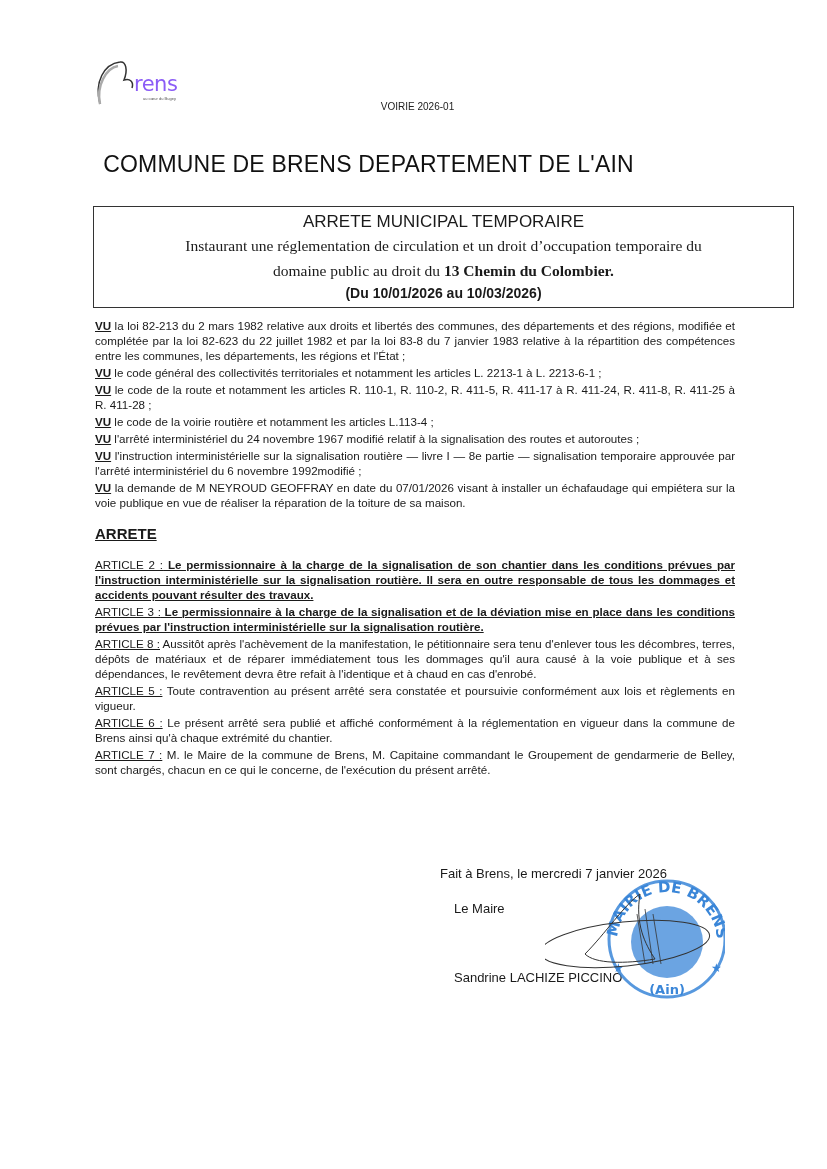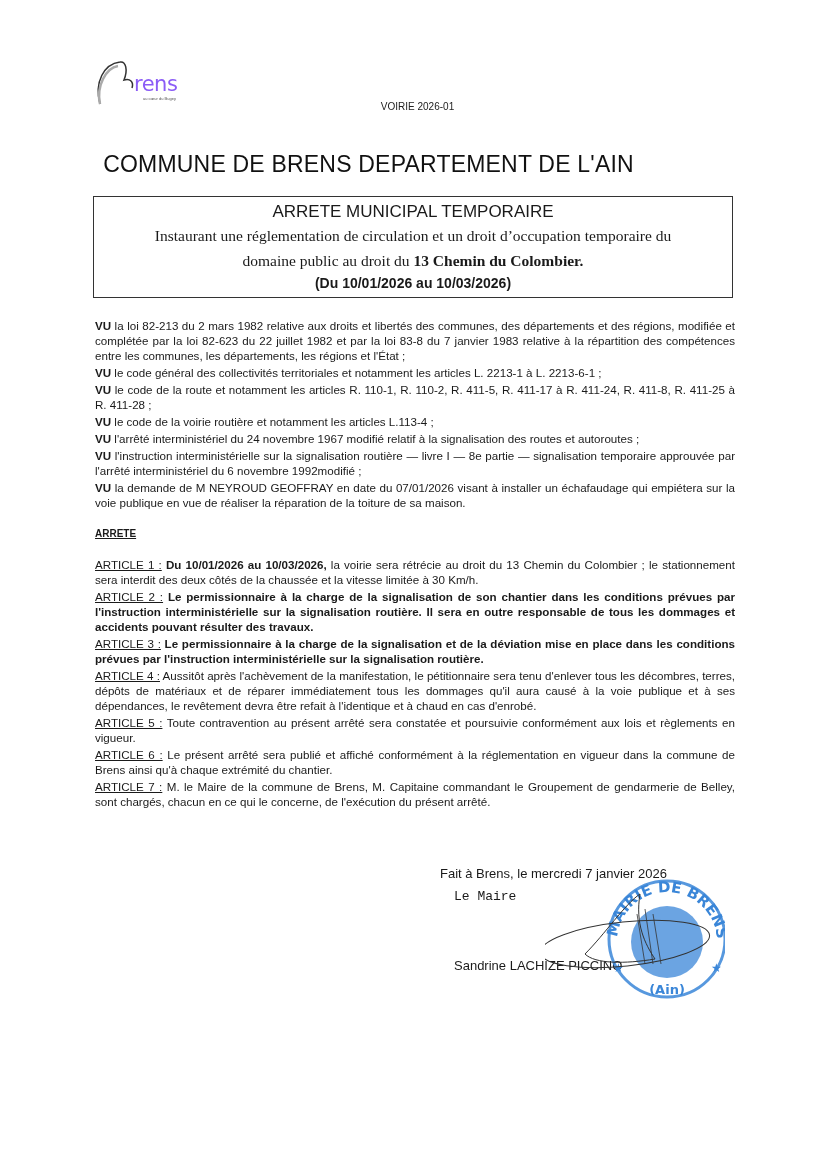--- a/index.html
+++ b/index.html
@@ -10,7 +10,7 @@
   .logo-sub { position: absolute; left: 51px; top: 44px; font-size: 4px; color: #555; }
   .ref { position: absolute; left: 0; width: 827px; top: 101px; text-align: center; font-size: 10px; color: #222; padding-left: 8px; box-sizing: border-box; }
   .commune { position: absolute; left: 0; width: 737px; top: 151px; text-align: center; font-size: 23px; color: #111; letter-spacing: 0.2px; }
-  .box { position: absolute; left: 93px; top: 196px; width: 640px; height: 102px; border: 1.5px solid #333; box-sizing: border-box; text-align: center; }
+  .box { position: absolute; left: 93px; top: 206px; width: 701px; height: 102px; border: 1.5px solid #333; box-sizing: border-box; text-align: center; }
   .box .t1 { font-size: 17px; margin-top: 5px; }
   .box .t2 { font-size: 15.5px; margin-top: 3px; line-height: 22px; font-family: Liberation Serif, serif; }
   .box .t3 { font-size: 14px; font-weight: bold; line-height: 22px; }

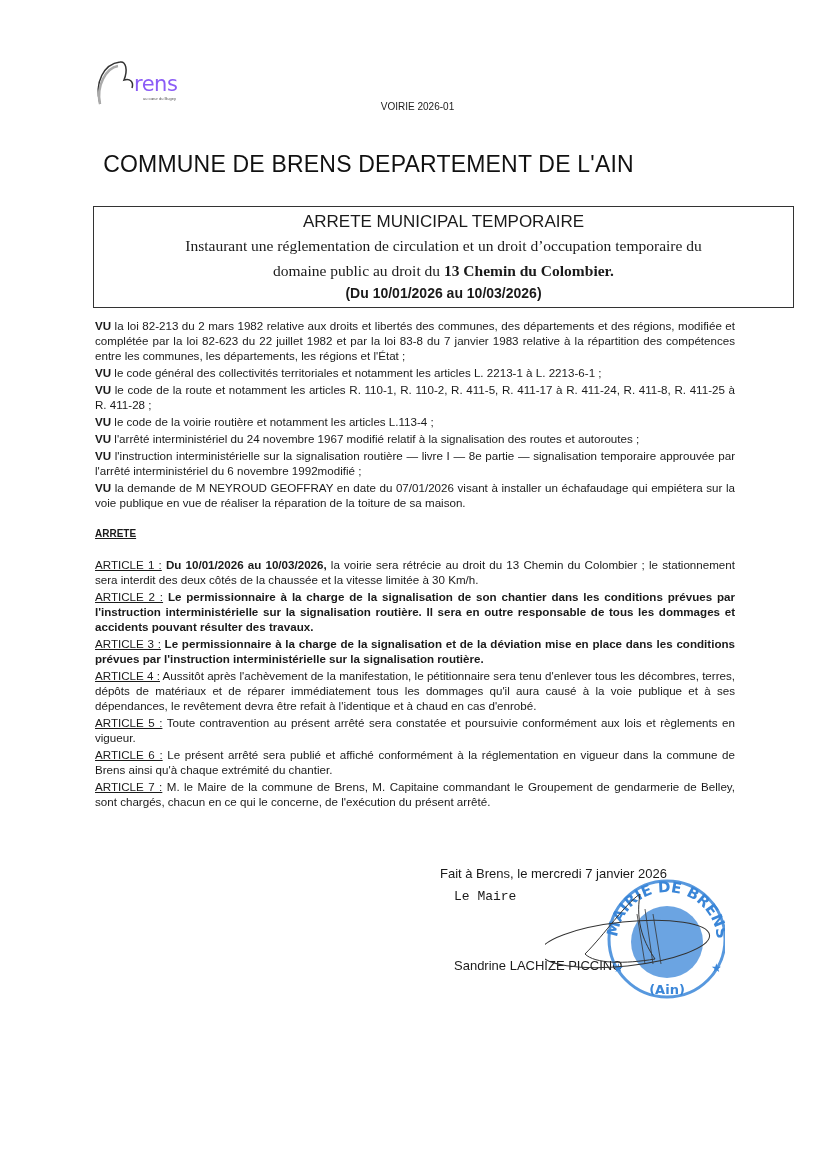--- a/index.html
+++ b/index.html
@@ -16,7 +16,7 @@
   .box .t3 { font-size: 14px; font-weight: bold; line-height: 22px; }
   .body { position: absolute; left: 95px; top: 318px; width: 640px; font-size: 11.6px; line-height: 15px; text-align: justify; }
   .body p { margin: 0 0 2px 0; }
-  .b { font-weight: bold; }
+  .b { font-weight: bold; text-decoration: underline; }
   .u { text-decoration: underline; }
   .arrete-h { margin-top: 16px !important; margin-bottom: 16px !important; font-weight: bold; text-decoration: underline; font-size: 10px; }
   .sig { position: absolute; left: 440px; top: 866px; font-size: 13px; }

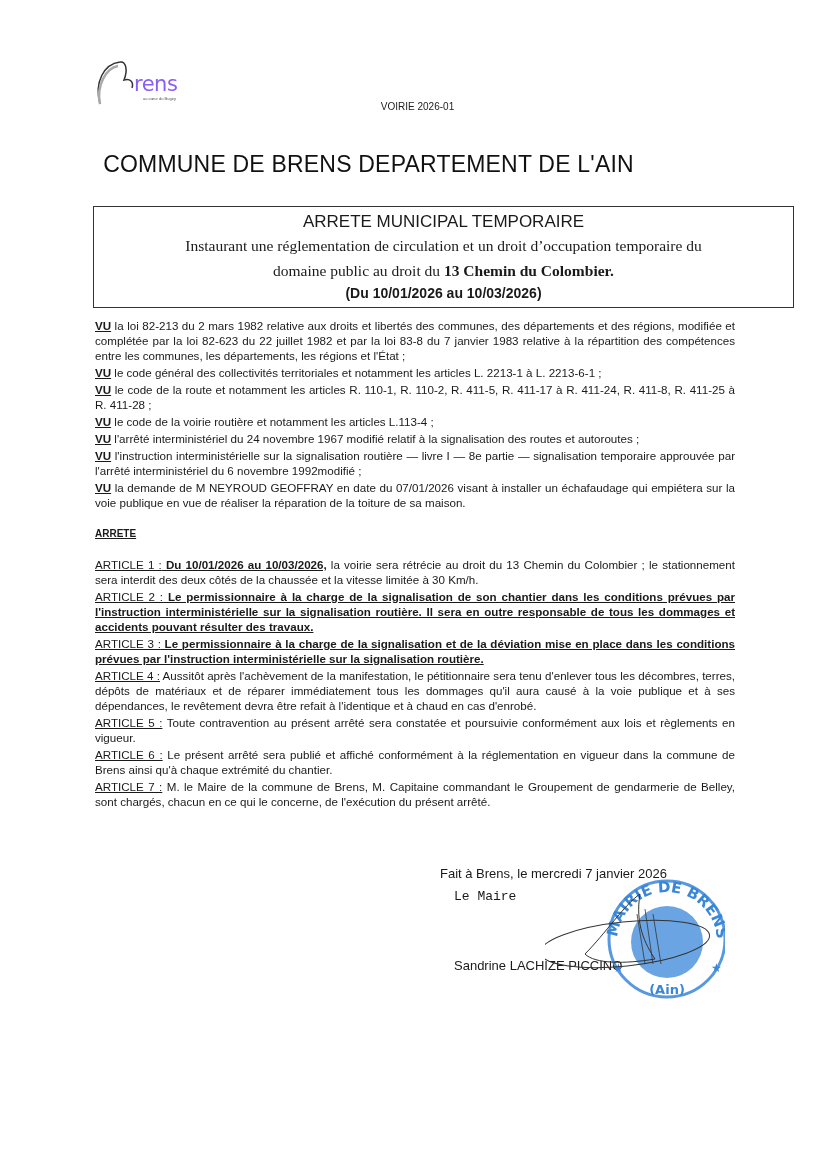--- a/index.html
+++ b/index.html
@@ -18,7 +18,7 @@
   .body p { margin: 0 0 2px 0; }
   .b { font-weight: bold; text-decoration: underline; }
   .u { text-decoration: underline; }
-  .arrete-h { margin-top: 16px !important; margin-bottom: 16px !important; font-weight: bold; text-decoration: underline; font-size: 10px; }
+  .arrete-h { margin-top: 16px !important; margin-bottom: 16px !important; font-weight: bold; text-decoration: underline; font-size: 15px; }
   .sig { position: absolute; left: 440px; top: 866px; font-size: 13px; }
   .sig .mayor { margin-top: 8px; margin-left: 14px; font-family: Liberation Mono, monospace; }
   .sig .name { margin-top: 54px; margin-left: 14px; }

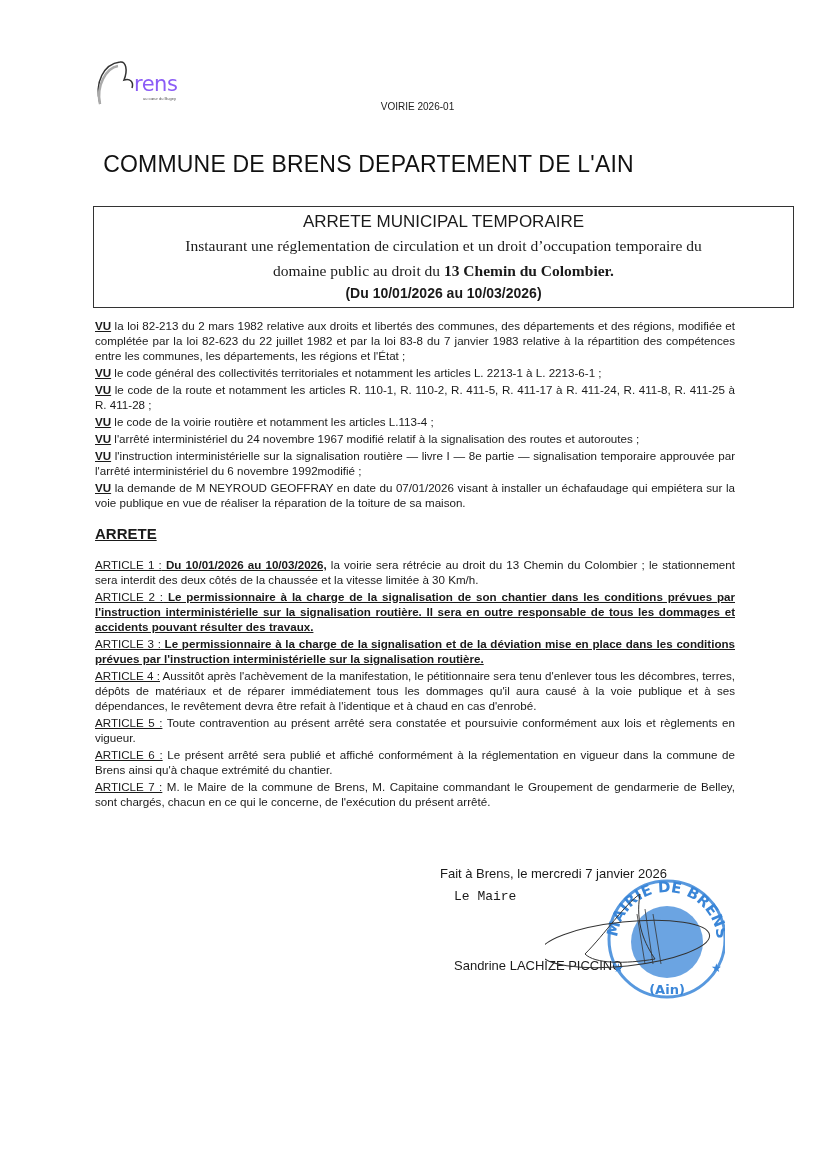--- a/index.html
+++ b/index.html
@@ -58,7 +58,6 @@
     </div>
   <p class="arrete-h">ARRETE</p>
   <div id="articles">
-      <p><span class="u">ARTICLE 1 :</span><span class="b"> Du 10/01/2026 au 10/03/2026,</span><span> la voirie sera rétrécie au droit du 13 Chemin du Colombier ; le stationnement sera interdit des deux côtés de la chaussée et la vitesse limitée à 30 Km/h.</span></p>
       <p><span class="u">ARTICLE 2 :</span><span class="b"> Le permissionnaire à la charge de la signalisation de son chantier dans les conditions prévues par l'instruction interministérielle sur la signalisation routière. Il sera en outre responsable de tous les dommages et accidents pouvant résulter des travaux.</span></p>
       <p><span class="u">ARTICLE 3 :</span><span class="b"> Le permissionnaire à la charge de la signalisation et de la déviation mise en place dans les conditions prévues par l'instruction interministérielle sur la signalisation routière.</span></p>
       <p><span class="u">ARTICLE 4 :</span><span> Aussitôt après l'achèvement de la manifestation, le pétitionnaire sera tenu d'enlever tous les décombres, terres, dépôts de matériaux et de réparer immédiatement tous les dommages qu'il aura causé à la voie publique et à ses dépendances, le revêtement devra être refait à l'identique et à chaud en cas d'enrobé.</span></p>

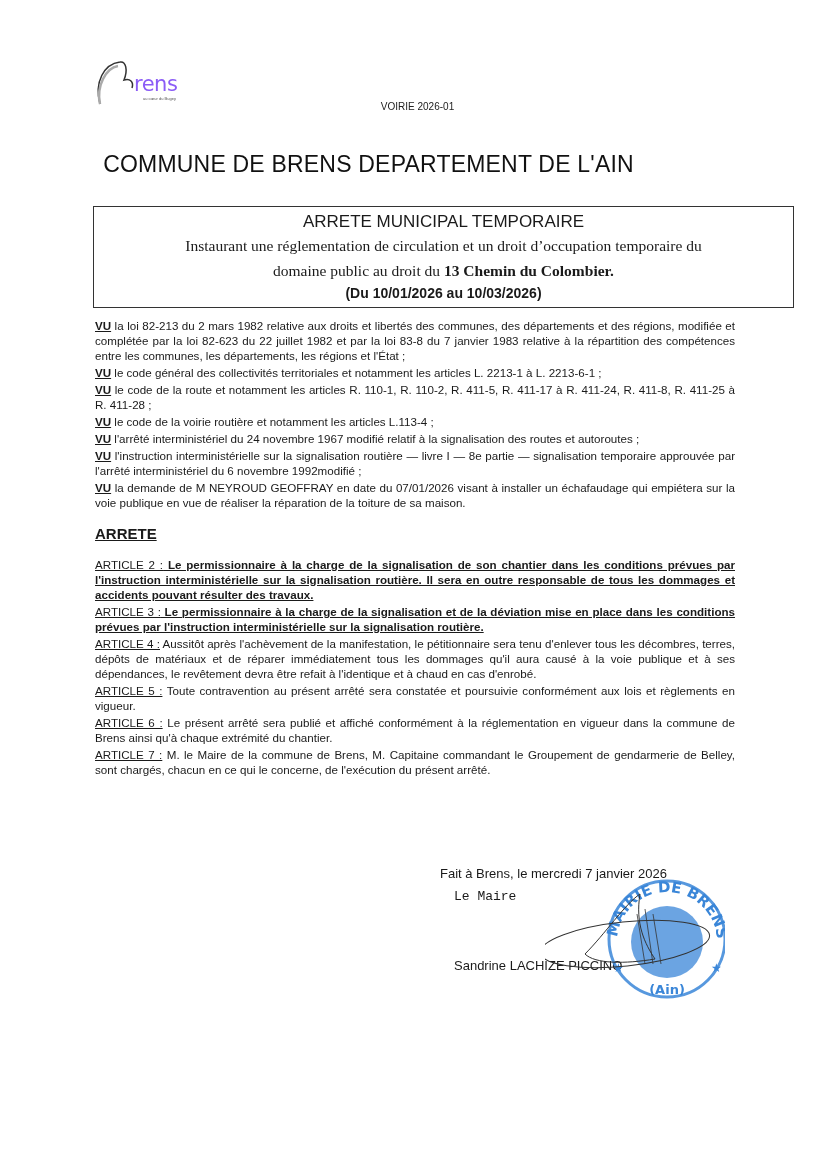--- a/index.html
+++ b/index.html
@@ -60,7 +60,7 @@
   <div id="articles">
       <p><span class="u">ARTICLE 2 :</span><span class="b"> Le permissionnaire à la charge de la signalisation de son chantier dans les conditions prévues par l'instruction interministérielle sur la signalisation routière. Il sera en outre responsable de tous les dommages et accidents pouvant résulter des travaux.</span></p>
       <p><span class="u">ARTICLE 3 :</span><span class="b"> Le permissionnaire à la charge de la signalisation et de la déviation mise en place dans les conditions prévues par l'instruction interministérielle sur la signalisation routière.</span></p>
-      <p><span class="u">ARTICLE 4 :</span><span> Aussitôt après l'achèvement de la manifestation, le pétitionnaire sera tenu d'enlever tous les décombres, terres, dépôts de matériaux et de réparer immédiatement tous les dommages qu'il aura causé à la voie publique et à ses dépendances, le revêtement devra être refait à l'identique et à chaud en cas d'enrobé.</span></p>
+      <p><span class="u">ARTICLE 8 :</span><span> Aussitôt après l'achèvement de la manifestation, le pétitionnaire sera tenu d'enlever tous les décombres, terres, dépôts de matériaux et de réparer immédiatement tous les dommages qu'il aura causé à la voie publique et à ses dépendances, le revêtement devra être refait à l'identique et à chaud en cas d'enrobé.</span></p>
       <p><span class="u">ARTICLE 5 :</span><span> Toute contravention au présent arrêté sera constatée et poursuivie conformément aux lois et règlements en vigueur.</span></p>
       <p><span class="u">ARTICLE 6 :</span><span> Le présent arrêté sera publié et affiché conformément à la réglementation en vigueur dans la commune de Brens ainsi qu'à chaque extrémité du chantier.</span></p>
       <p><span class="u">ARTICLE 7 :</span><span> M. le Maire de la commune de Brens, M. Capitaine commandant le Groupement de gendarmerie de Belley, sont chargés, chacun en ce qui le concerne, de l'exécution du présent arrêté.</span></p>

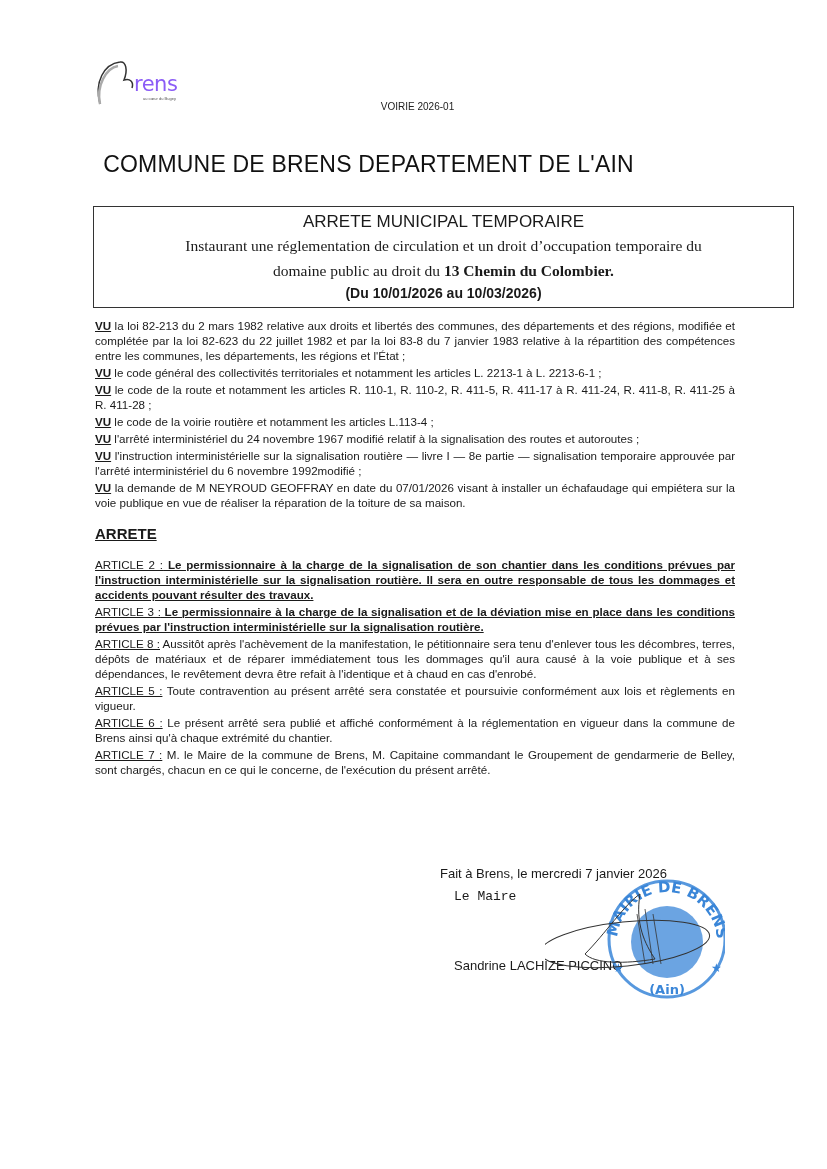--- a/index.html
+++ b/index.html
@@ -20,7 +20,7 @@
   .u { text-decoration: underline; }
   .arrete-h { margin-top: 16px !important; margin-bottom: 16px !important; font-weight: bold; text-decoration: underline; font-size: 15px; }
   .sig { position: absolute; left: 440px; top: 866px; font-size: 13px; }
-  .sig .mayor { margin-top: 8px; margin-left: 14px; font-family: Liberation Mono, monospace; }
+  .sig .mayor { margin-top: 20px; margin-left: 14px; }
   .sig .name { margin-top: 54px; margin-left: 14px; }
   .stamp { position: absolute; left: 545px; top: 864px; width: 180px; height: 140px; }
 </style>

